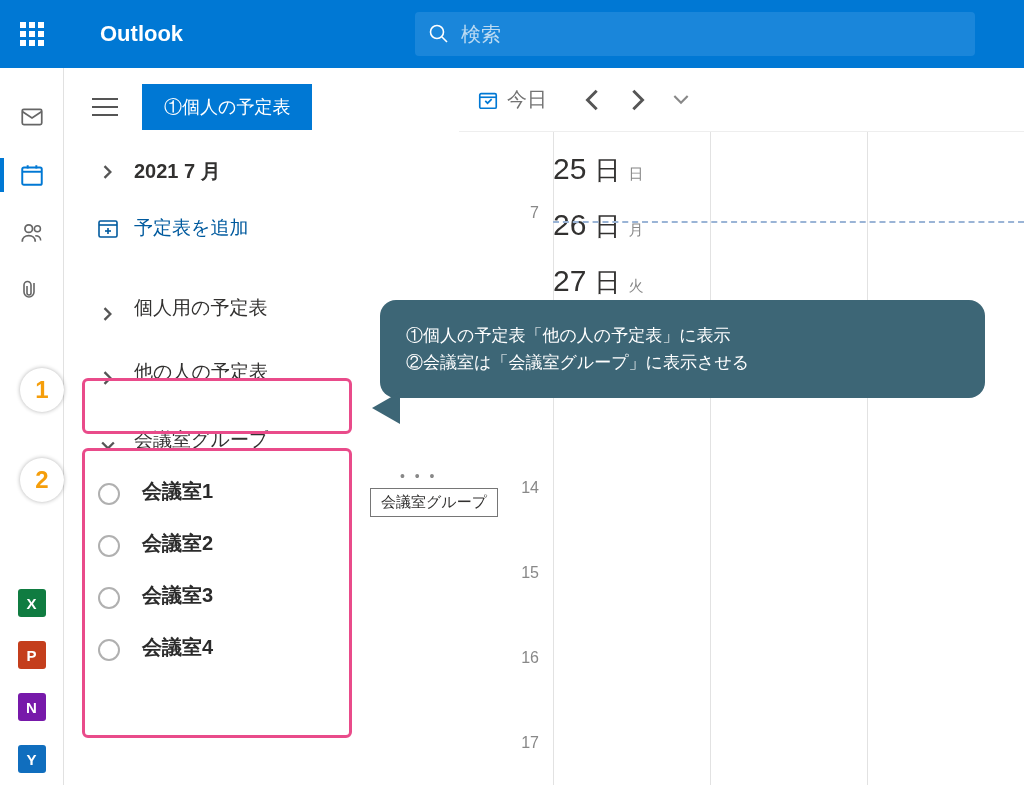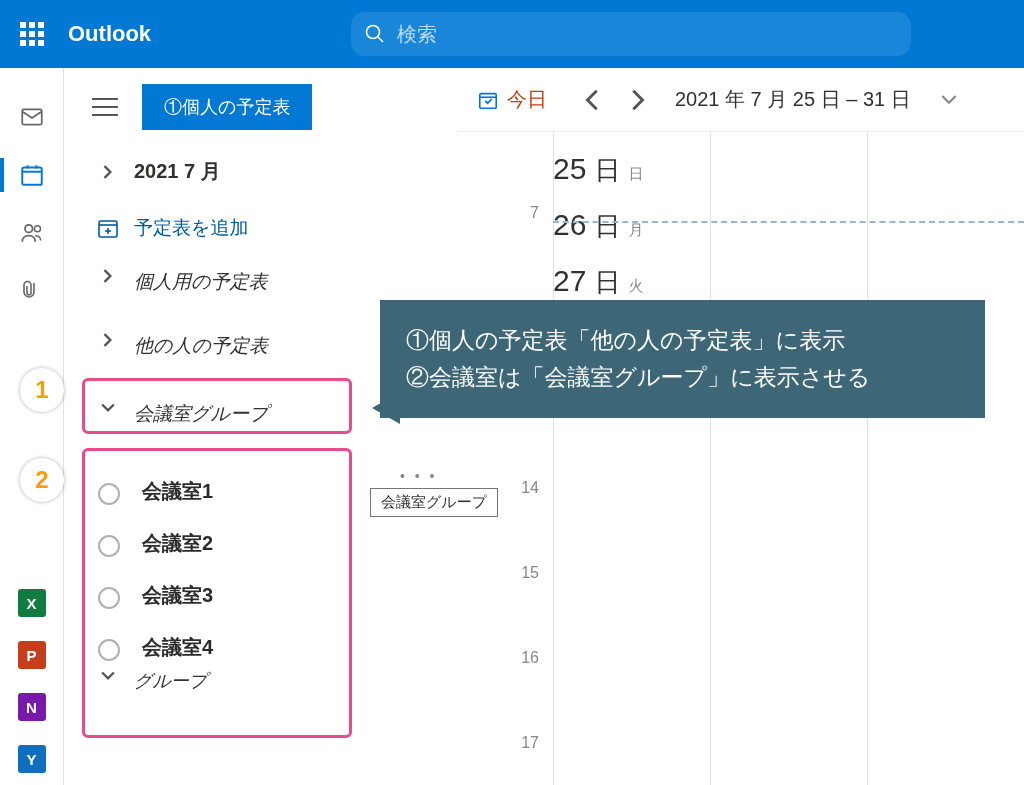--- a/index.html
+++ b/index.html
@@ -6,7 +6,7 @@
 body { font-family: "Segoe UI", "Yu Gothic UI", Meiryo, sans-serif; background: #fff; width: 1024px; height: 785px; overflow: hidden; position: relative; }
 
 
-.topbar { height: 68px; background: #0078d4; display: flex; align-items: center; padding: 0 12px; color: #fff; }
+.topbar { height: 68px; background: #0078d4; display: flex; align-items: center; padding: 0 12px; color: #fff; gap: 32px; }
 .waffle { width: 40px; height: 40px; display: flex; align-items: center; justify-content: center; margin-right: 16px; cursor: pointer; }
 .waffle-grid { display: grid; grid-template-columns: repeat(3, 6px); grid-template-rows: repeat(3, 6px); gap: 3px; }
 .waffle-grid span { background: #fff; width: 6px; height: 6px; }

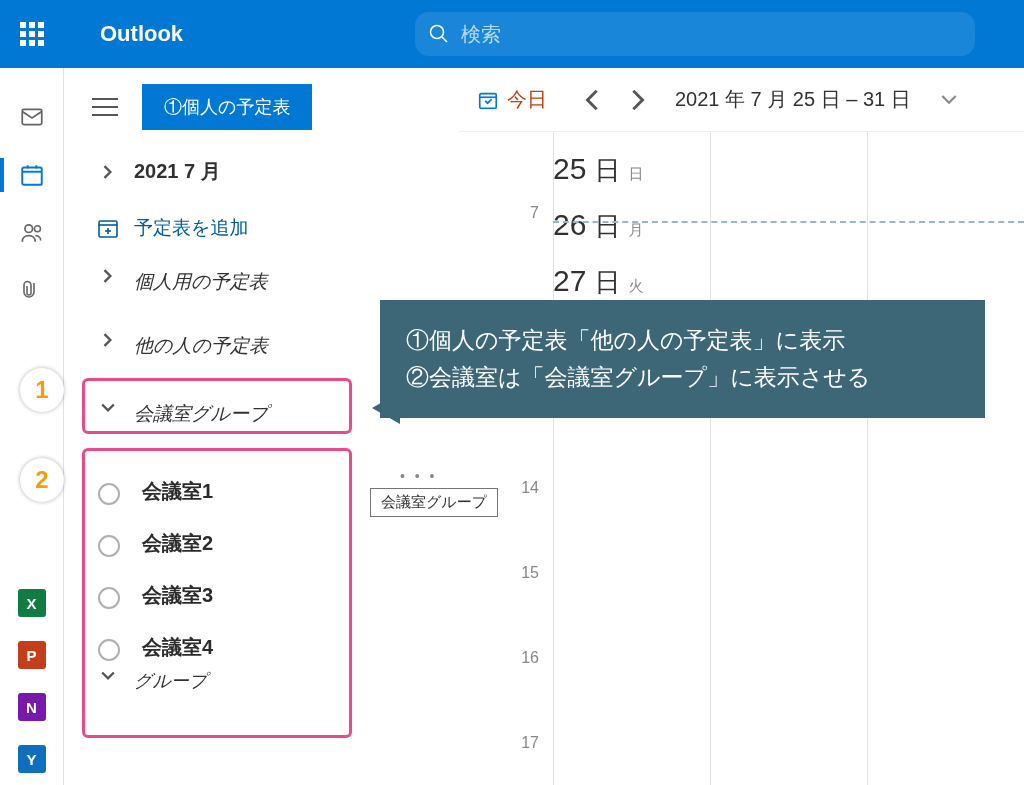--- a/index.html
+++ b/index.html
@@ -11,7 +11,7 @@
 .waffle-grid { display: grid; grid-template-columns: repeat(3, 6px); grid-template-rows: repeat(3, 6px); gap: 3px; }
 .waffle-grid span { background: #fff; width: 6px; height: 6px; }
 .app-name { font-size: 22px; font-weight: 600; margin-right: 200px; }
-.search-wrap { flex: 0 0 560px; height: 44px; background: #1a86da; border-radius: 14px; display: flex; align-items: center; padding: 0 14px; }
+.search-wrap { flex: 0 0 560px; height: 44px; background: #1a86da; border-radius: 4px; display: flex; align-items: center; padding: 0 14px; }
 .search-wrap svg { margin-right: 12px; }
 .search-input { font-size: 20px; color: #cde4f5; opacity: .9; }
 

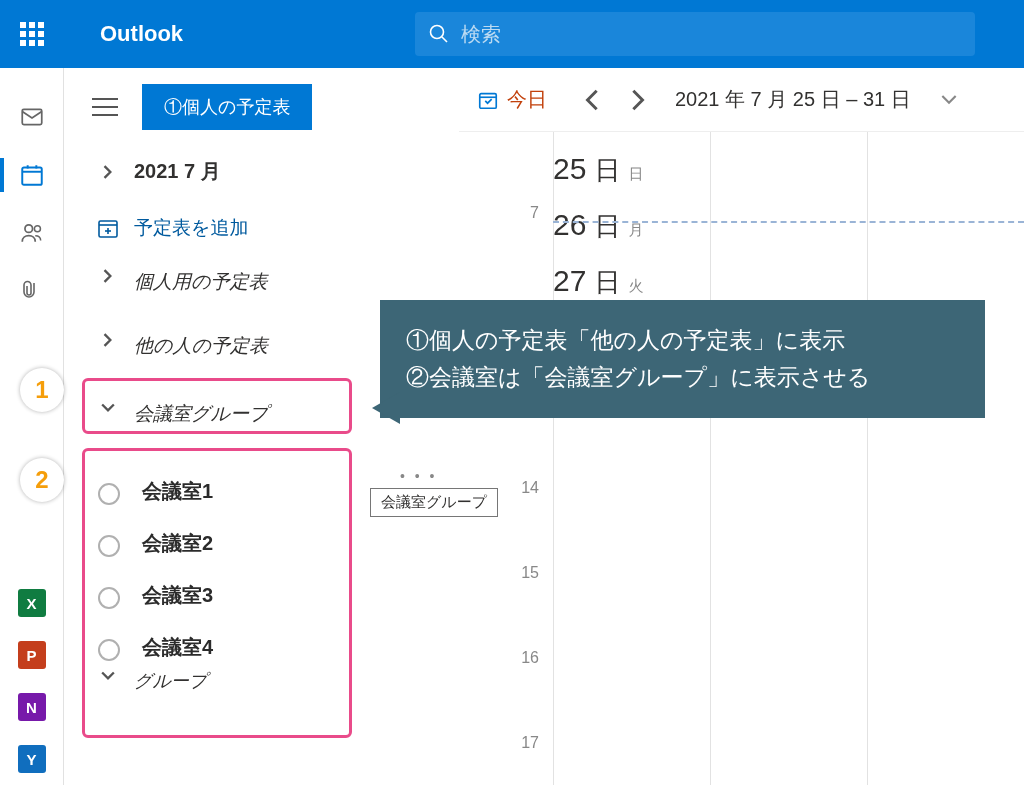--- a/index.html
+++ b/index.html
@@ -61,7 +61,7 @@
 
 
 .main-top { position: absolute; left: 459px; top: 68px; right: 0; height: 64px; display: flex; align-items: center; padding-left: 18px; border-bottom: 1px solid #eee; }
-.today-wrap { display: flex; align-items: center; color: #c2410c; cursor: pointer; margin-right: 24px; }
+.today-wrap { display: flex; align-items: center; color: #737373; cursor: pointer; margin-right: 24px; }
 .today-label { font-size: 20px; margin-left: 8px; }
 .arrow-btn { width: 44px; height: 44px; display: flex; align-items: center; justify-content: center; cursor: pointer; }
 .date-range { font-size: 20px; color: #323130; margin: 0 16px; }

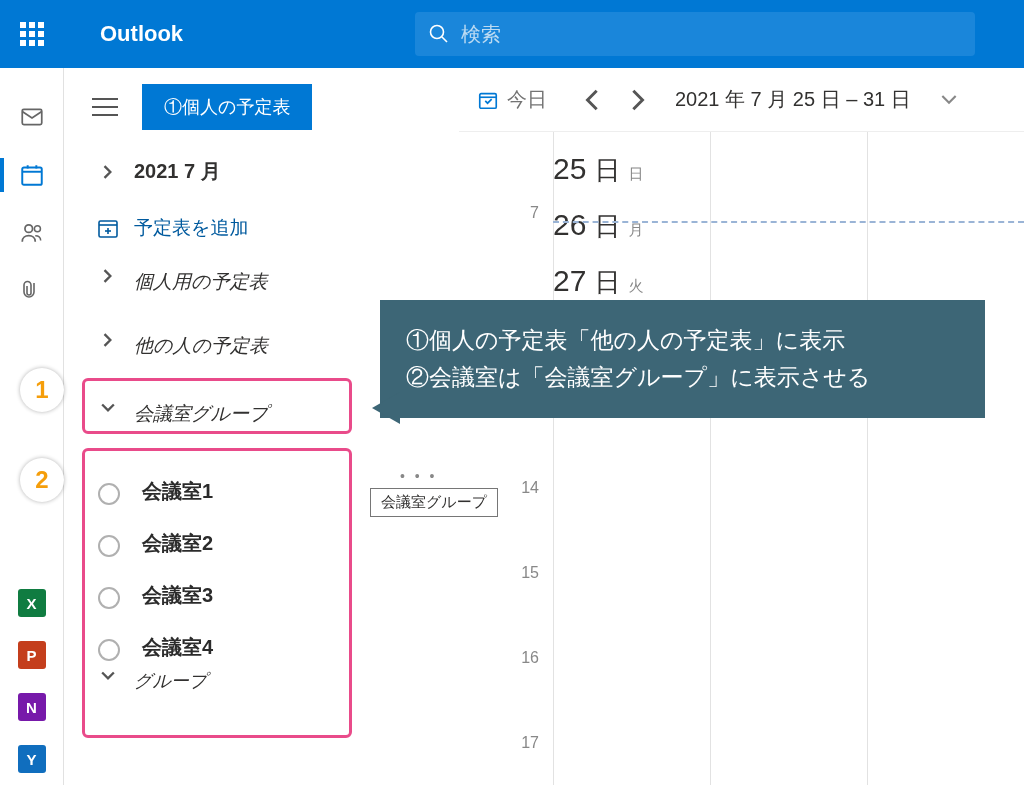--- a/index.html
+++ b/index.html
@@ -268,7 +268,6 @@
         <path d="M4 1l5 5-5 5" stroke="#555" stroke-width="1.6" fill="none"></path>
       </svg>
     </div>
-  <div class="date-range">2021 年 7 月 25 日 – 31 日</div>
   <div class="arrow-btn">
       <svg width="16" height="16" viewBox="0 0 12 12">
         <path d="M1 3l5 5 5-5" stroke="#888" stroke-width="1.6" fill="none"></path>

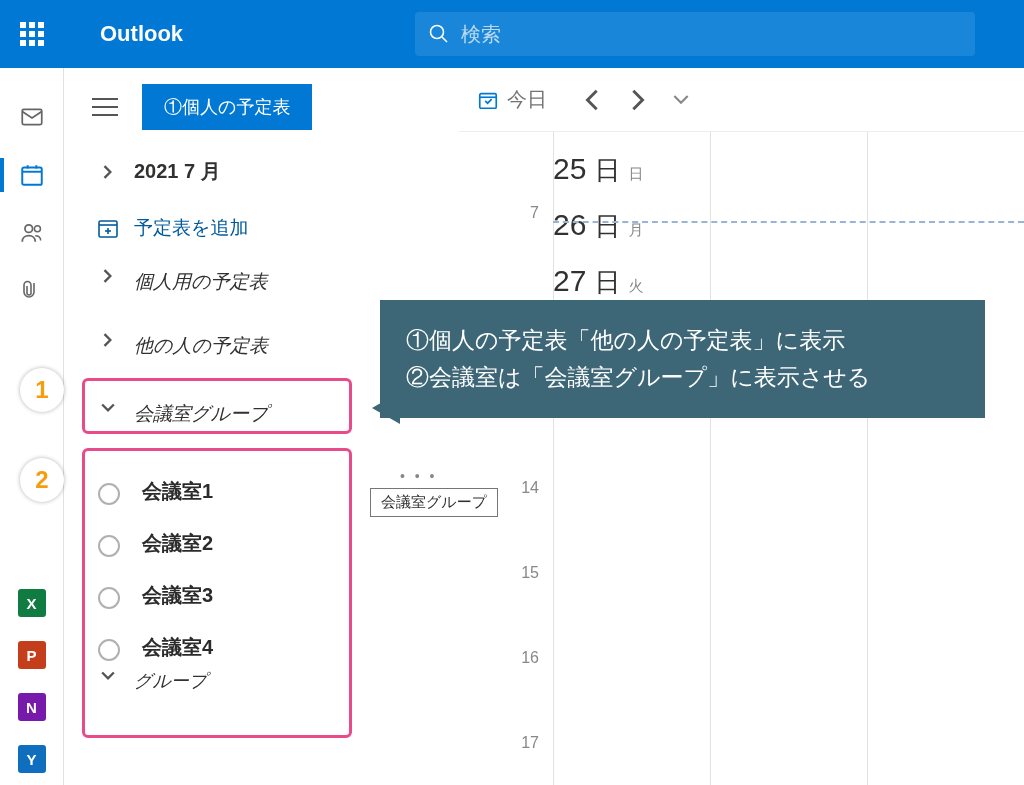--- a/index.html
+++ b/index.html
@@ -41,7 +41,7 @@
 .add-cal-icon { width: 32px; display: flex; justify-content: center; }
 .add-cal-label { font-size: 19px; color: #005a9e; margin-left: 10px; }
 
-.cal-group { display: flex; align-items: flex-start; padding-left: 28px; height: 52px; cursor: pointer; position: relative; font-style: italic; }
+.cal-group { display: flex; align-items: flex-end; padding-left: 28px; height: 52px; cursor: pointer; position: relative; }
 .cal-group-label { font-size: 19px; color: #323130; margin-left: 10px; }
 .cal-group.last .cal-group-label { font-size: 18px; }
 

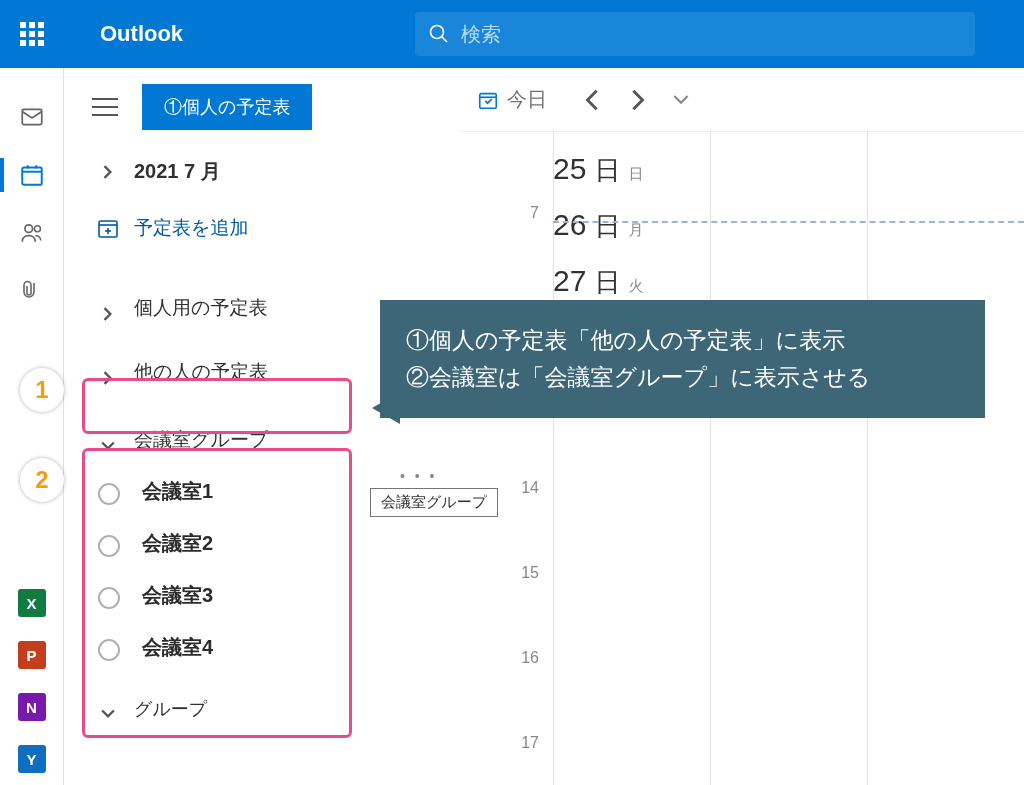--- a/index.html
+++ b/index.html
@@ -82,7 +82,7 @@
 .dashed-line { position: absolute; left: 94px; top: 89px; right: 0; border-top: 2px dashed #9ab4d6; }
 
 
-.callout { position: absolute; left: 380px; top: 300px; width: 605px; background: #3d6676; color: #fff; border-radius: 0; padding: 22px 26px; font-size: 23px; line-height: 1.6; z-index: 10; }
+.callout { position: absolute; left: 380px; top: 300px; width: 605px; background: #3d6676; color: #fff; border-radius: 16px; padding: 22px 26px; font-size: 17px; line-height: 1.6; z-index: 10; }
 .callout::before { content: ""; position: absolute; left: -24px; top: 92px; border: 16px solid transparent; border-right-color: #3d6676; border-right-width: 28px; }
 </style>
 </head>

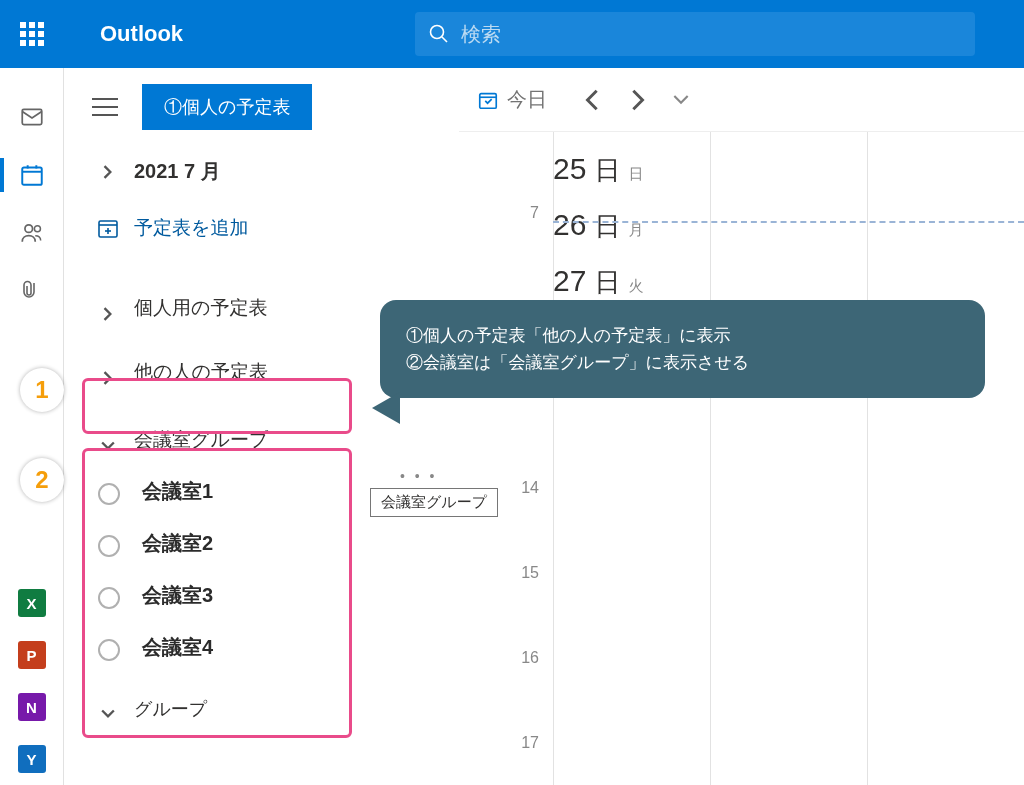--- a/index.html
+++ b/index.html
@@ -231,14 +231,6 @@
 
   <div style="height:8px"></div>
 
-  <div class="cal-group last">
-    <span class="chevron">
-        <svg width="14" height="14" viewBox="0 0 12 12">
-          <path d="M1 3l5 5 5-5" stroke="#555" stroke-width="2" fill="none"></path>
-        </svg>
-      </span>
-    <span class="cal-group-label">グループ</span>
-  </div>
 </div>
 
 <div class="highlight1"></div>

